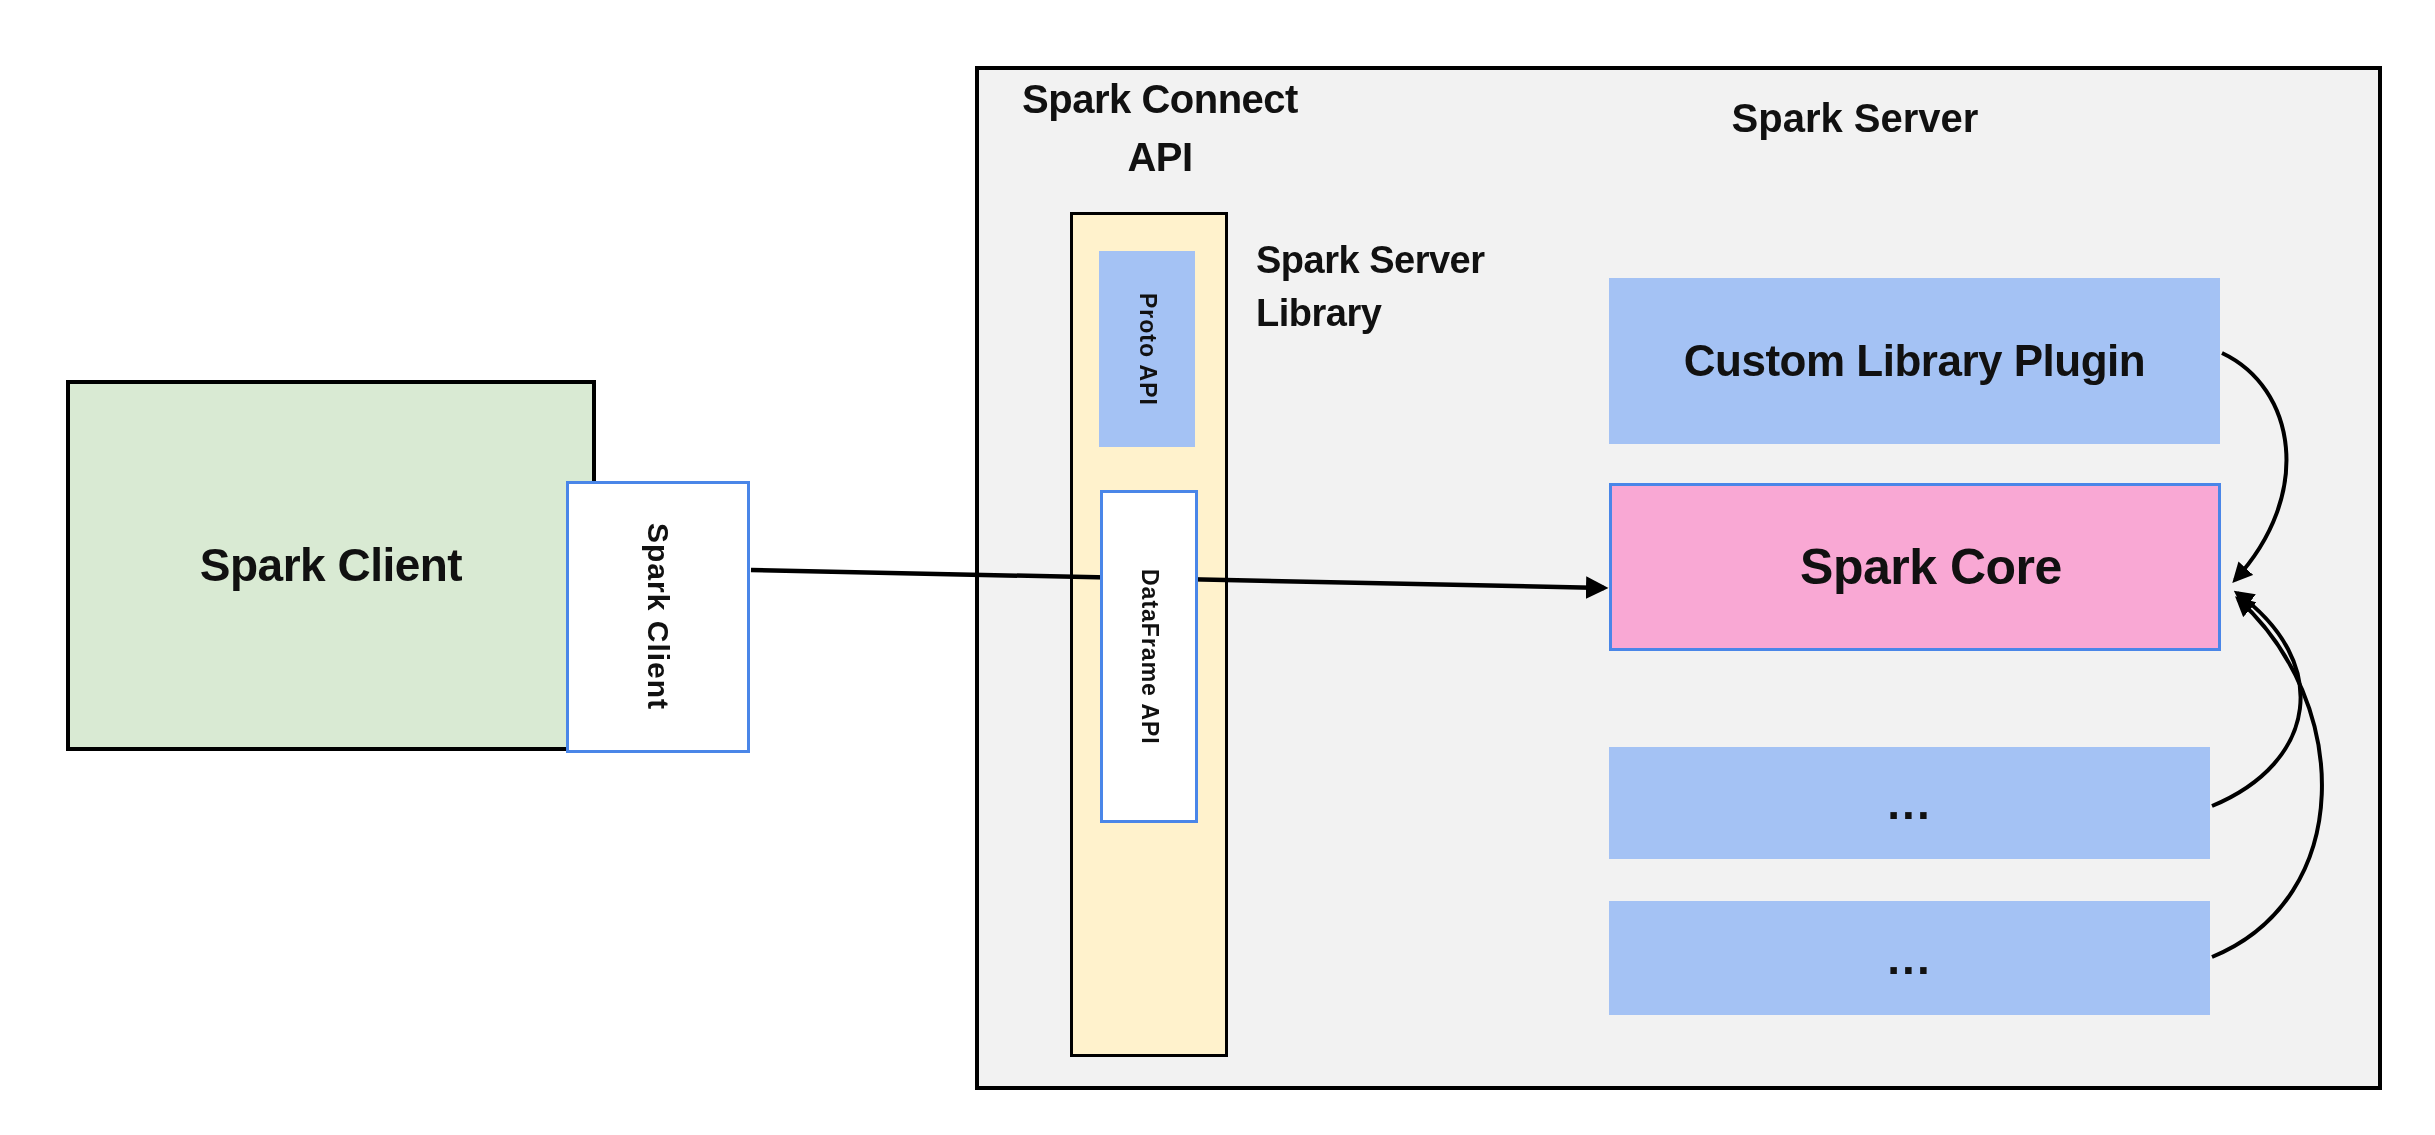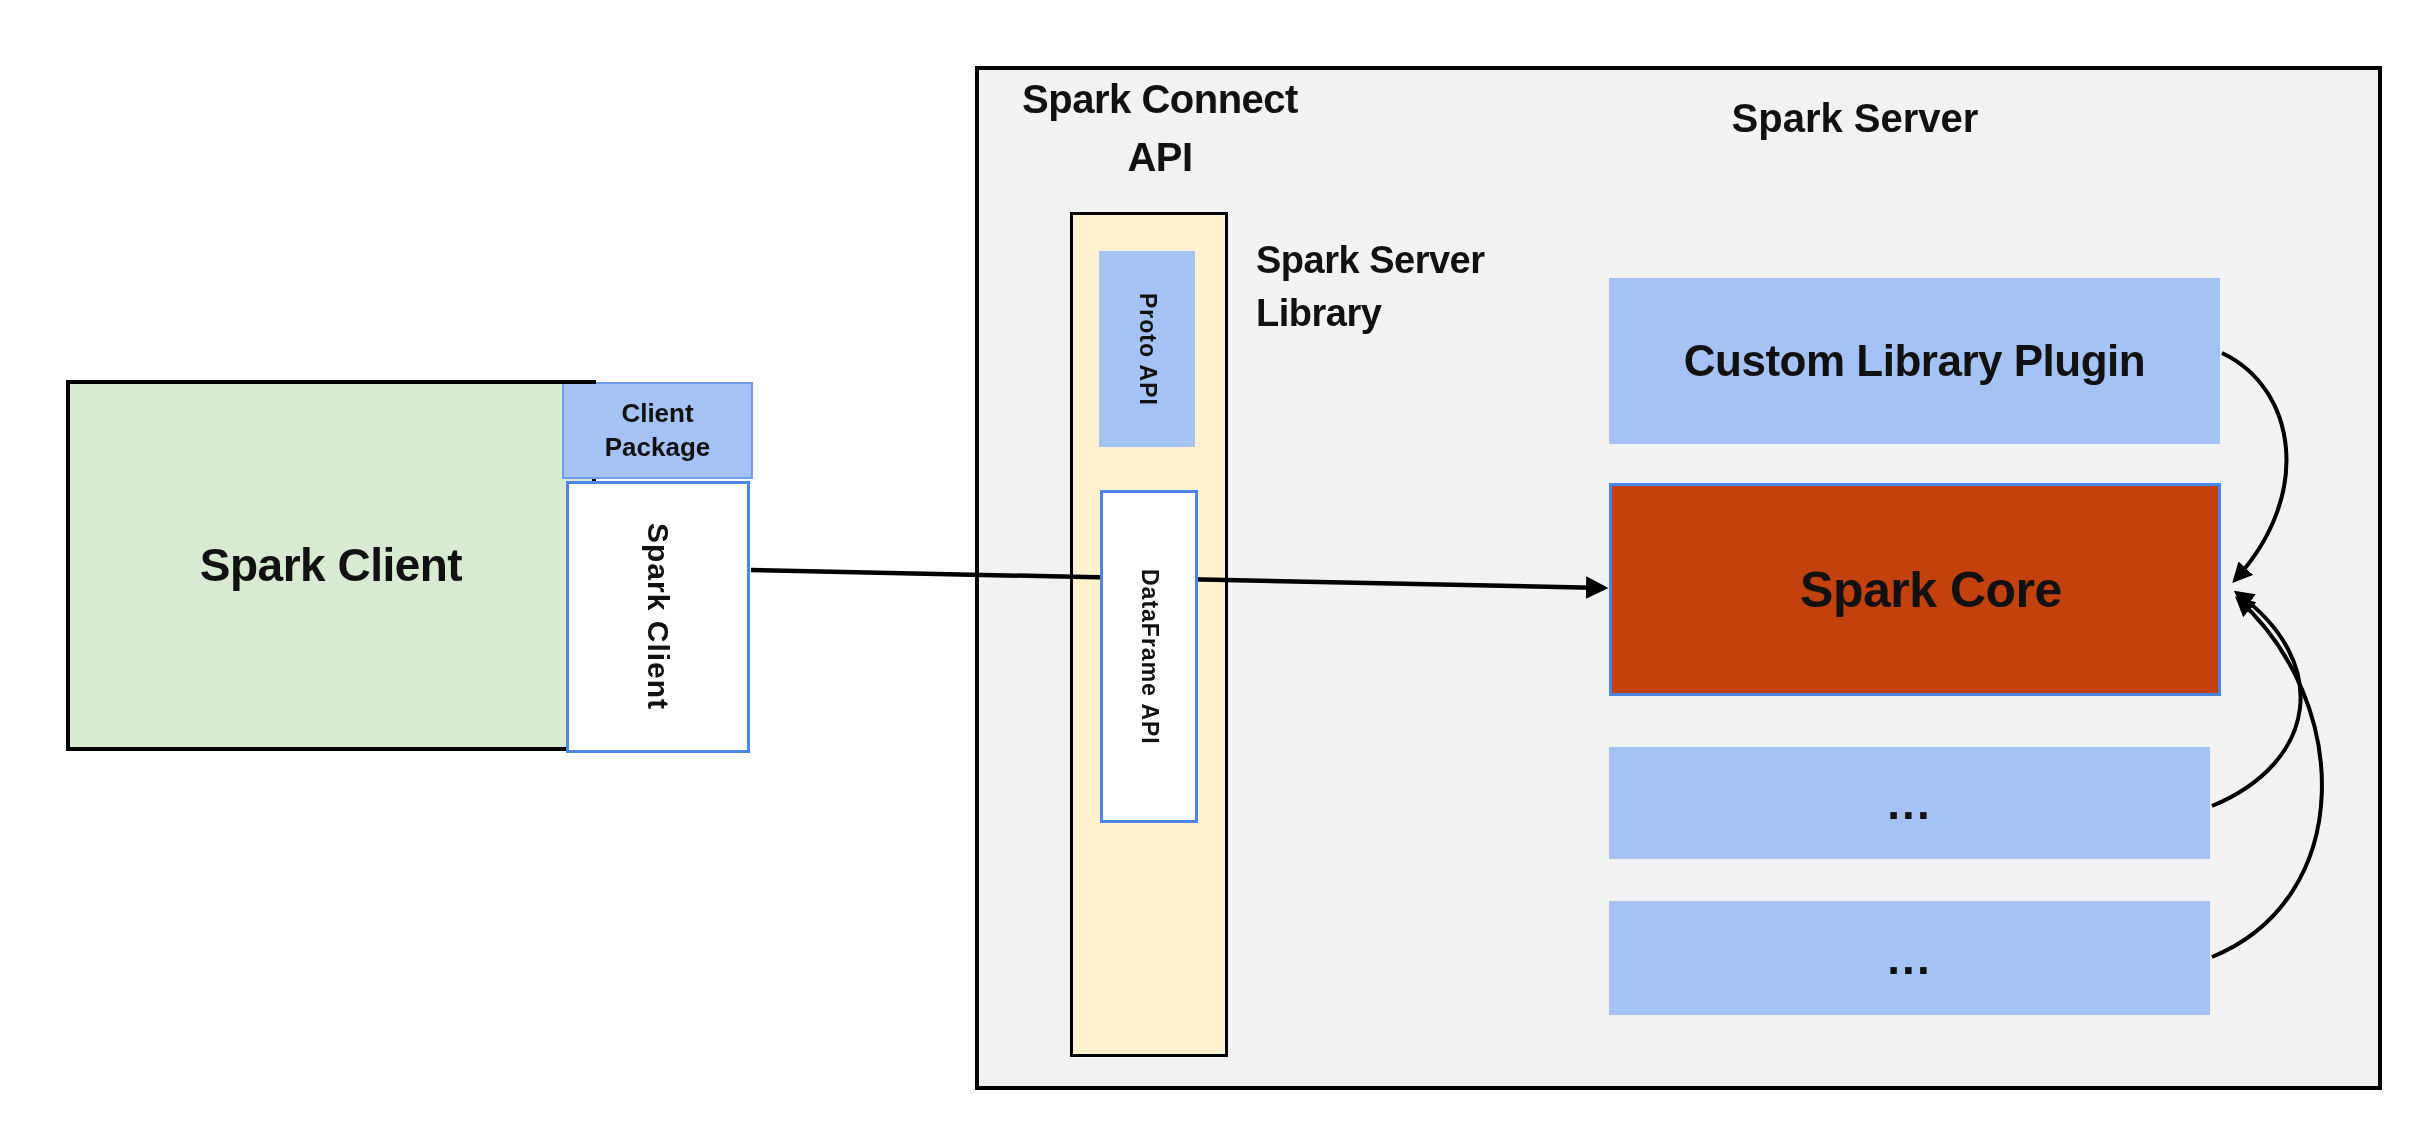--- a/index.html
+++ b/index.html
@@ -113,12 +113,6 @@
     </div>
   </div>
 
-  <div class="abs client-package-box center t-sm">
-    <div>
-      <div>Client</div>
-      <div>Package</div>
-    </div>
-  </div>
 
   <div class="abs client-app-topline"></div>
 

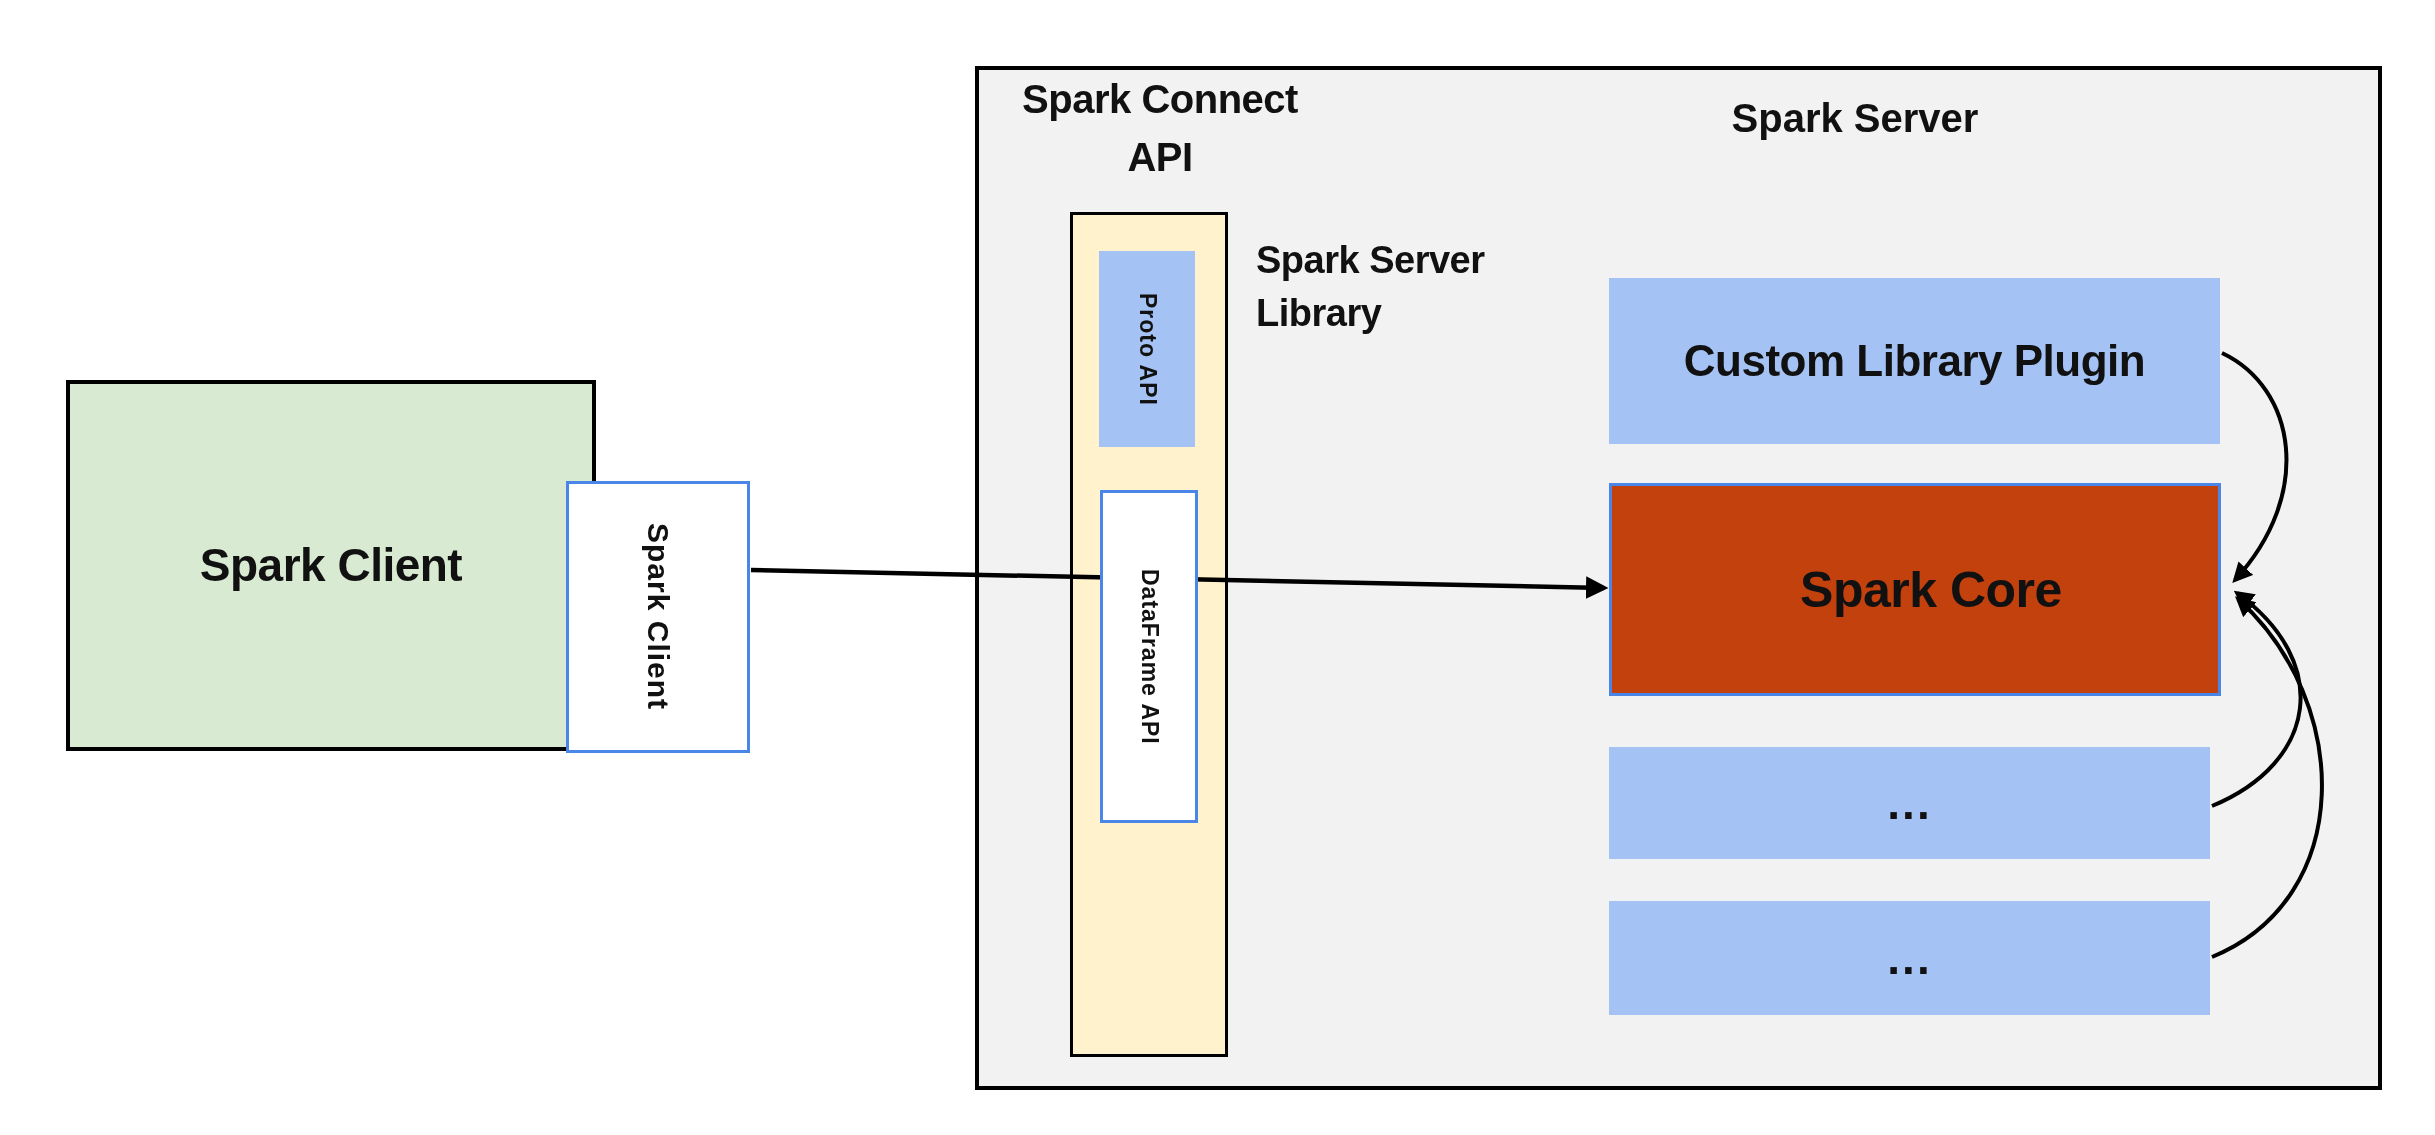--- a/index.html
+++ b/index.html
@@ -54,8 +54,8 @@
     background:#a4c2f4;
   }
   .core-box{
-    left:1609px;top:483px;width:612px;height:213px;
-    background:#c2410c;border:3px solid #4a86e8;padding-left:32px;
+    left:1609px;top:483px;width:612px;height:168px;
+    background:#f9a8d4;border:3px solid #4a86e8;padding-left:32px;
   }
   .slot1-box{
     left:1609px;top:747px;width:601px;height:112px;

